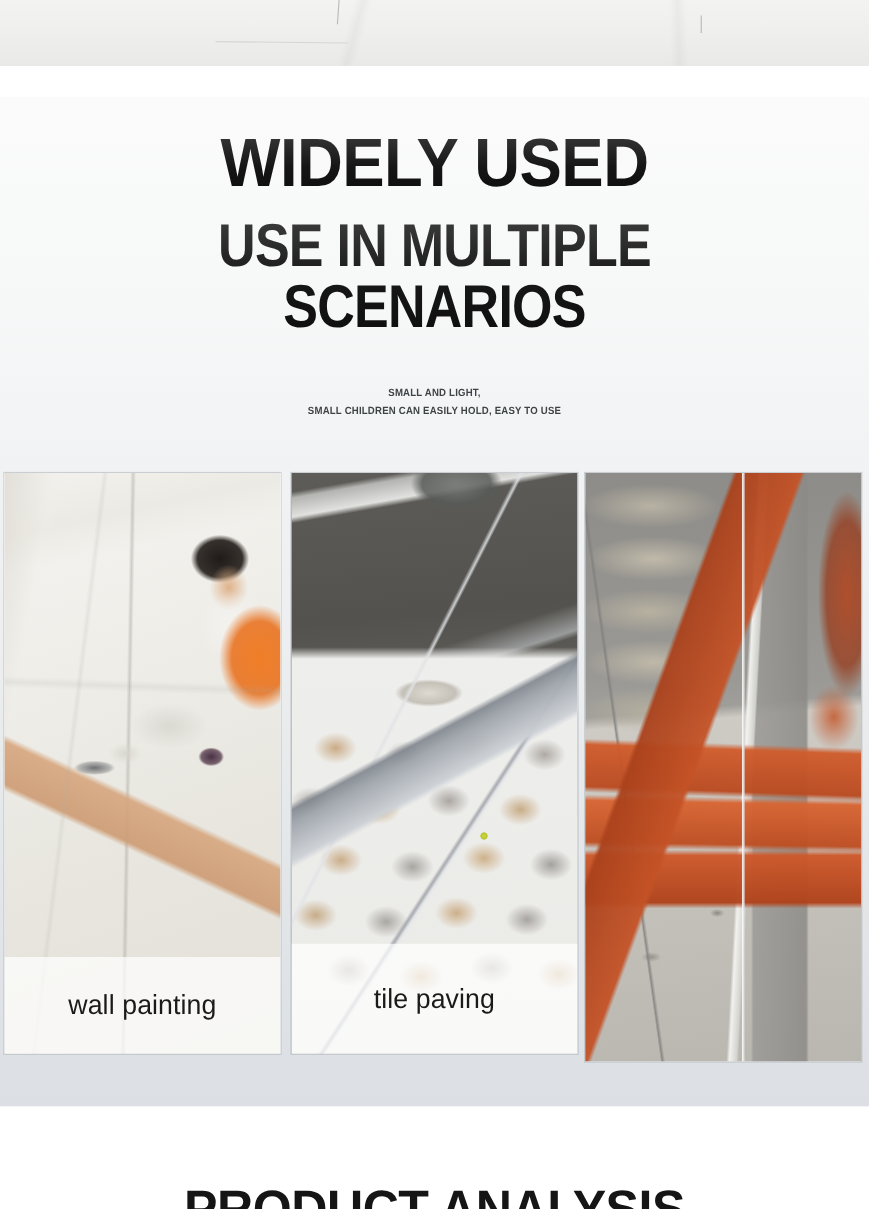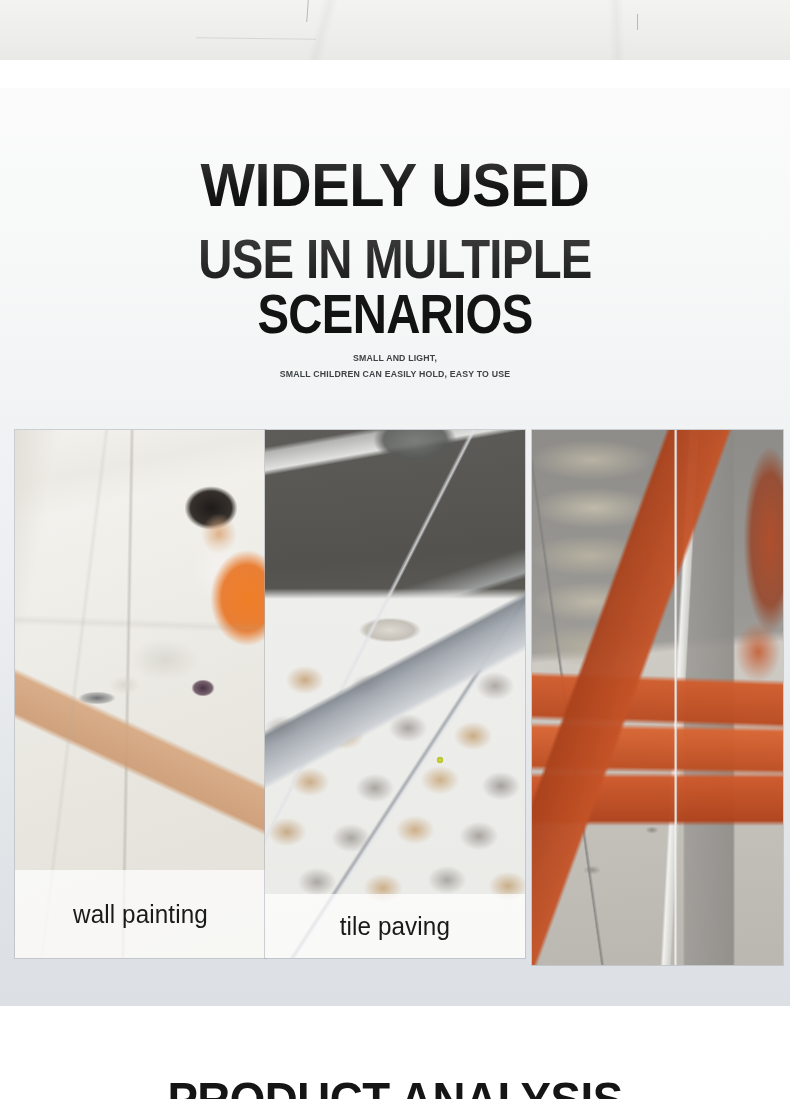--- a/index.html
+++ b/index.html
@@ -45,7 +45,7 @@
 
   
   .headline-wrap{
-    position:absolute;left:0;top:118px;width:790px;text-align:center;margin-top:36px;
+    position:absolute;left:0;top:118px;width:790px;text-align:center;
   }
   .headline-1{
     font-size:62px;

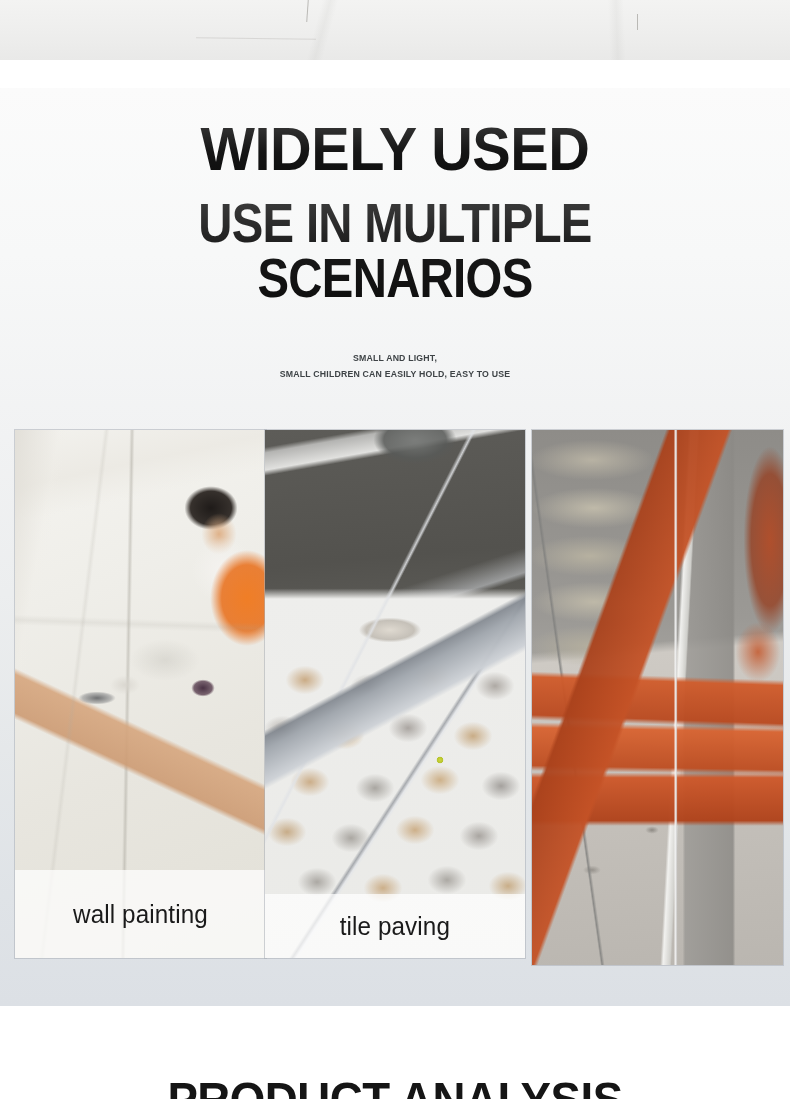--- a/index.html
+++ b/index.html
@@ -87,7 +87,7 @@
     position:absolute;top:0;overflow:hidden;
     box-shadow:0 0 0 1px rgba(170,175,182,.55);
   }
-  .tile-1{left:15px;width:251px;height:528px;}
+  .tile-1{left:4px;width:251px;height:528px;}
   .tile-2{left:265px;width:260px;height:528px;}
   .tile-3{left:532px;width:251px;height:535px;}
 

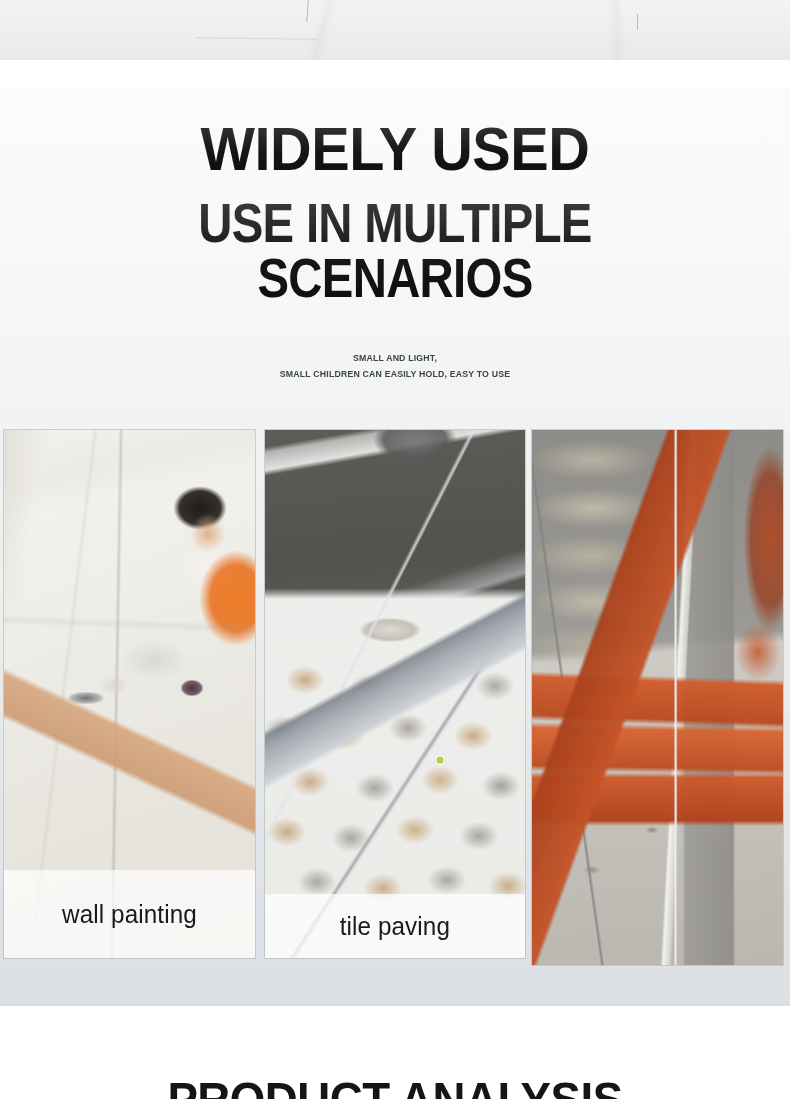--- a/index.html
+++ b/index.html
@@ -221,7 +221,7 @@
     color:#111;
   }
   .tile-1 .caption{bottom:0;height:88px;}
-  .tile-2 .caption{bottom:0;height:64px;text-align:right;}
+  .tile-2 .caption{bottom:0;height:100px;text-align:right;}
   .tile-3 .caption{bottom:0;height:88px;}
   .caption span{
     font-size:25px;font-weight:400;letter-spacing:.1px;

